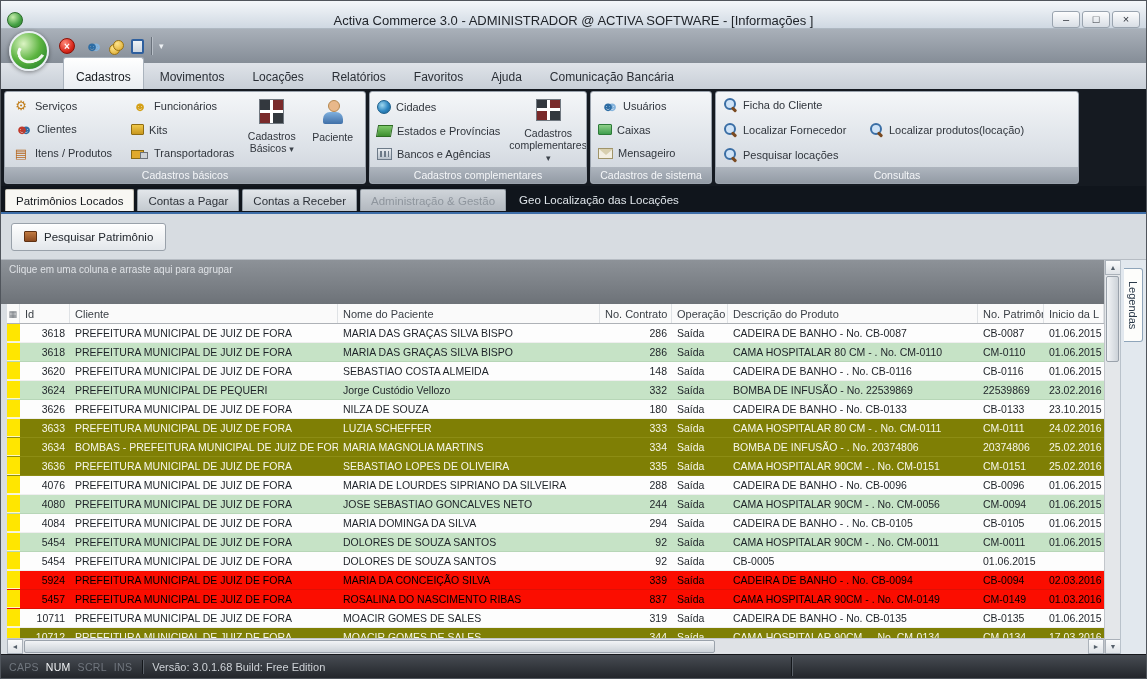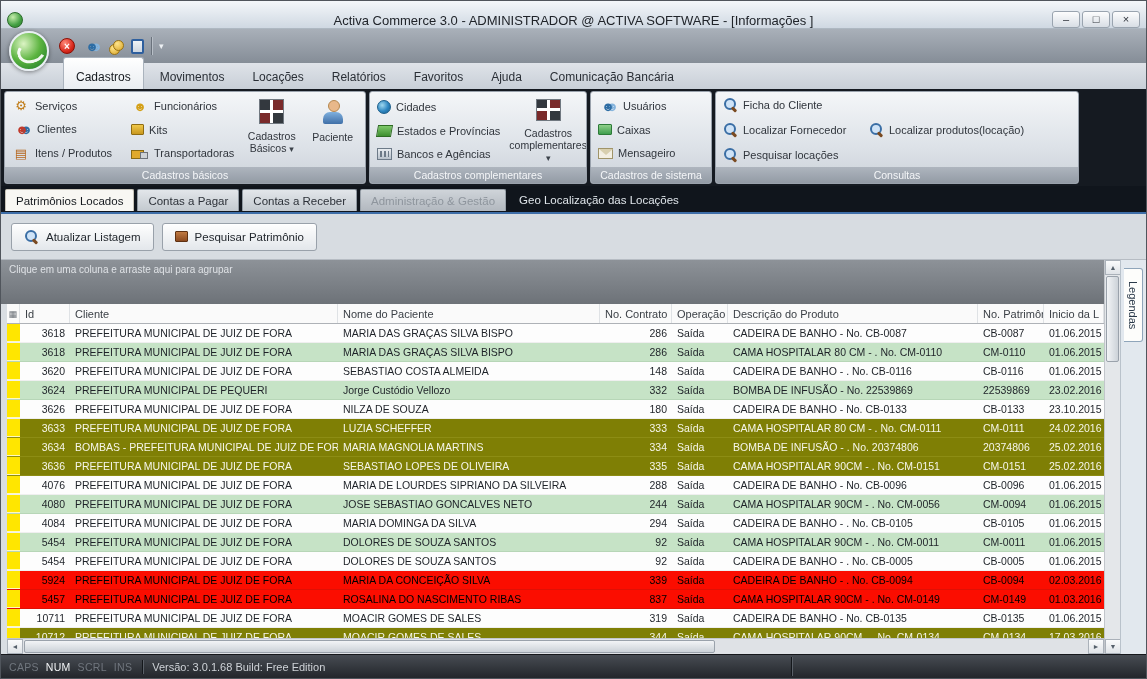--- a/index.html
+++ b/index.html
@@ -285,10 +285,6 @@
 
   <div class="tool-row">
     <div class="tbtn">
-      <span class="i-mag"></span>
-      <span>Atualizar Listagem</span>
-    </div>
-    <div class="tbtn">
       <span class="i-box2"></span>
       <span>Pesquisar Patrimônio</span>
     </div>

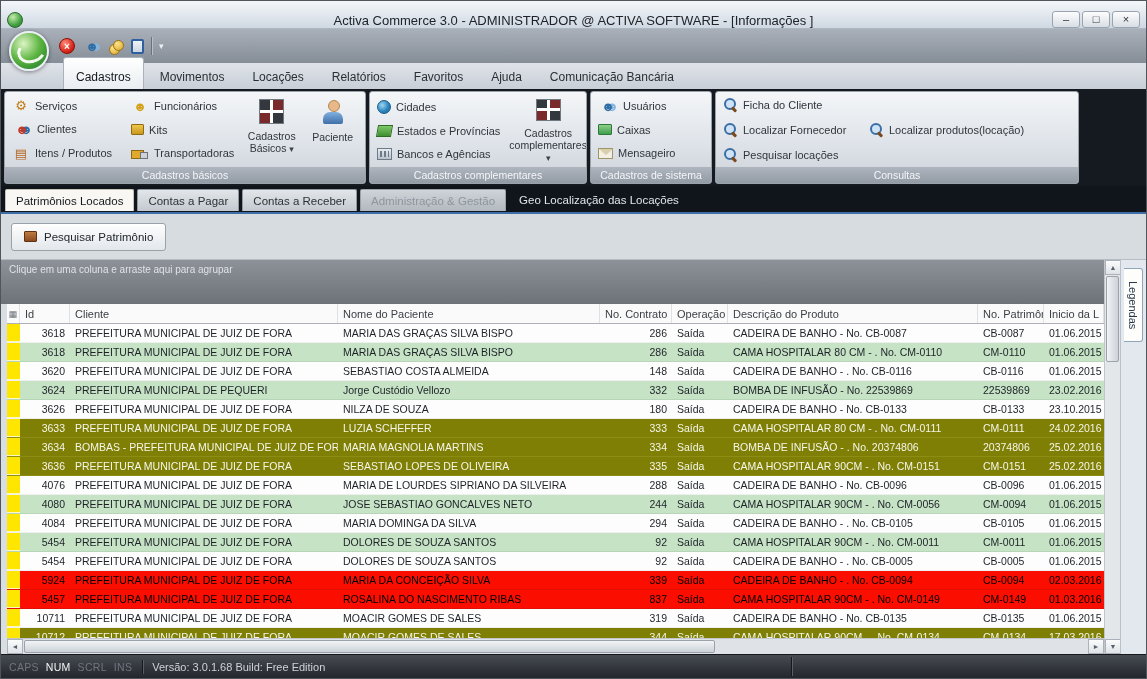--- a/index.html
+++ b/index.html
@@ -445,7 +445,6 @@
     <div class="cell">DOLORES DE SOUZA SANTOS</div>
     <div class="cell c-right">92</div>
     <div class="cell">Saída</div>
-    <div class="cell">CADEIRA DE BANHO - . No. CB-0005</div>
     <div class="cell">CB-0005</div>
     <div class="cell">01.06.2015</div>
   </div>

